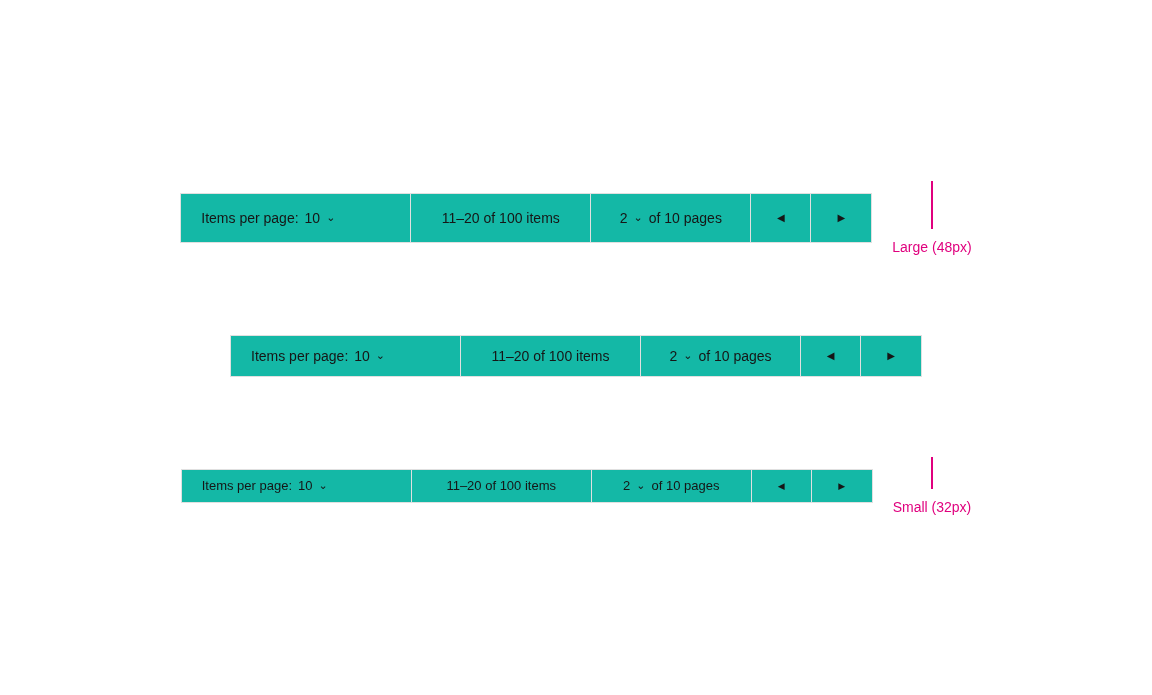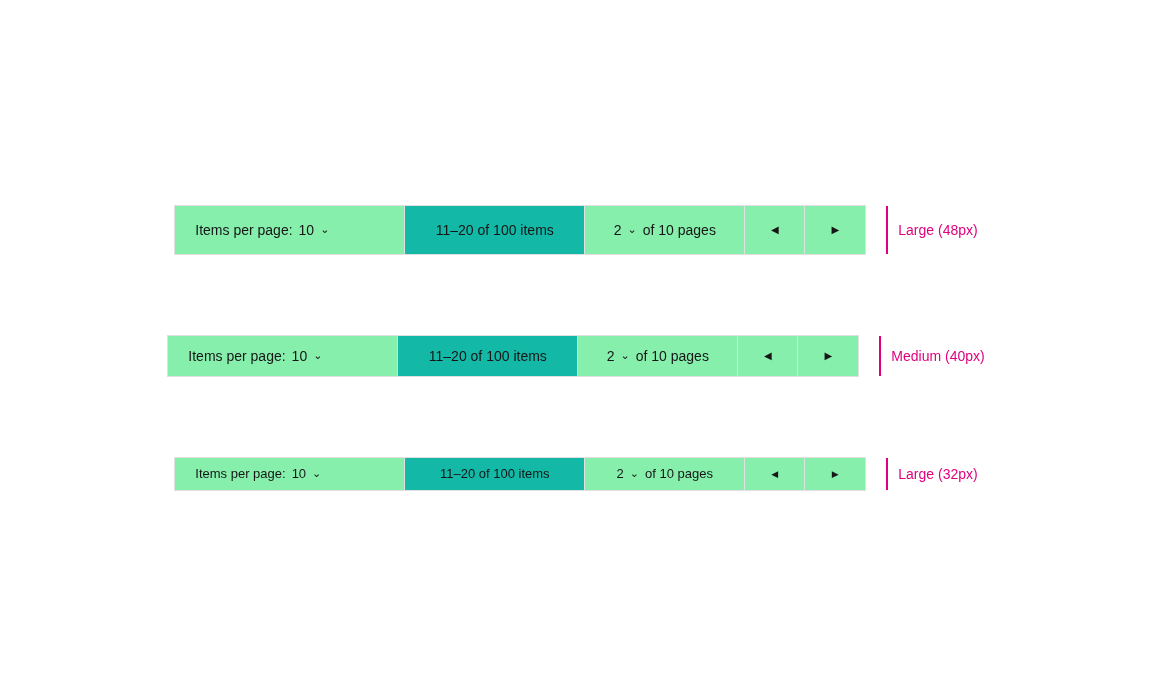--- a/index.html
+++ b/index.html
@@ -37,7 +37,7 @@
       justify-content: center;
       padding: 0 20px;
       border-right: 1px solid #e0e0e0;
-      background: #86efac;
+      background: #14b8a6;
       color: #161616;
       font-size: 14px;
       white-space: nowrap;

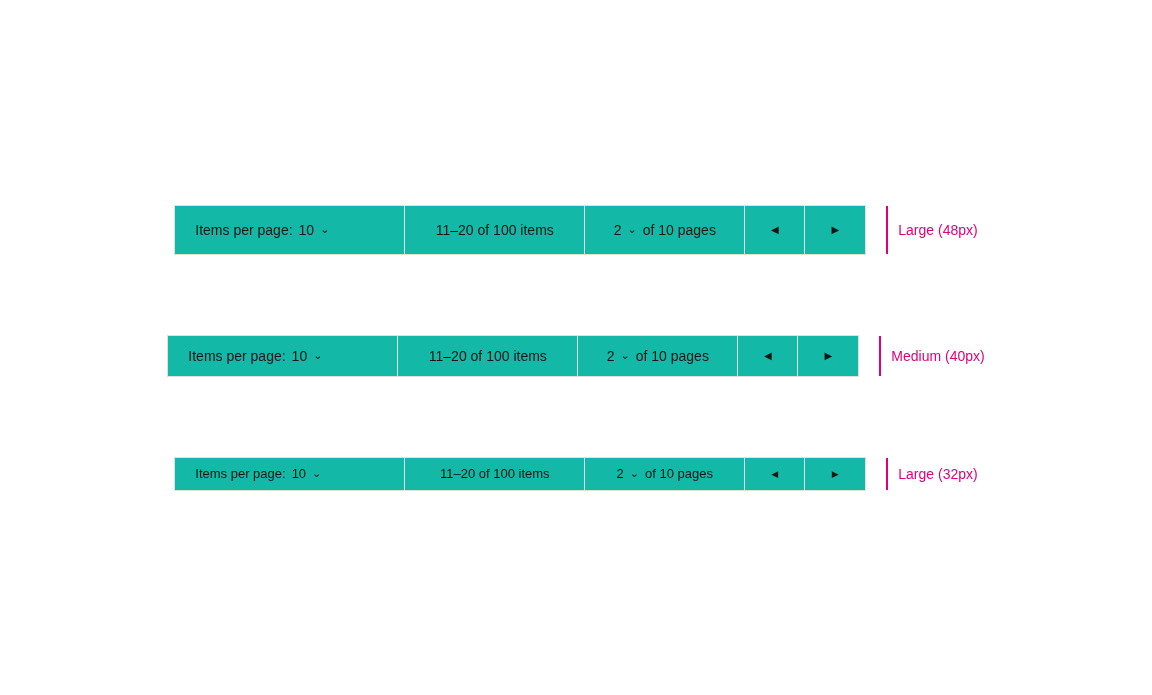--- a/index.html
+++ b/index.html
@@ -92,6 +92,7 @@
       display: flex;
       align-items: center;
       gap: 10px;
+      flex-direction: column;
     }
 
     .vert-bar {

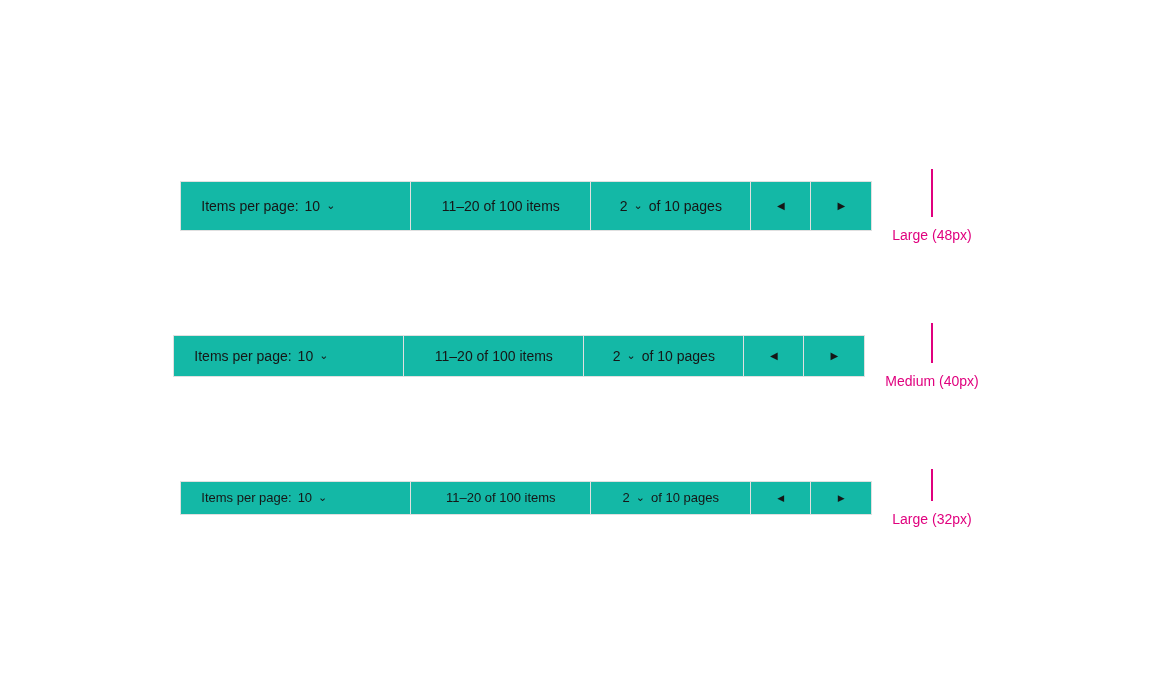--- a/index.html
+++ b/index.html
@@ -157,10 +157,6 @@
       <span>▶</span>
     </div>
   </div>
-  <div class="right-annotation">
-    <div class="vert-bar"></div>
-    <span style="color:#e0007e; font-size:14px;">Medium (40px)</span>
-  </div>
 </div>
 
 <div class="demo-section small">

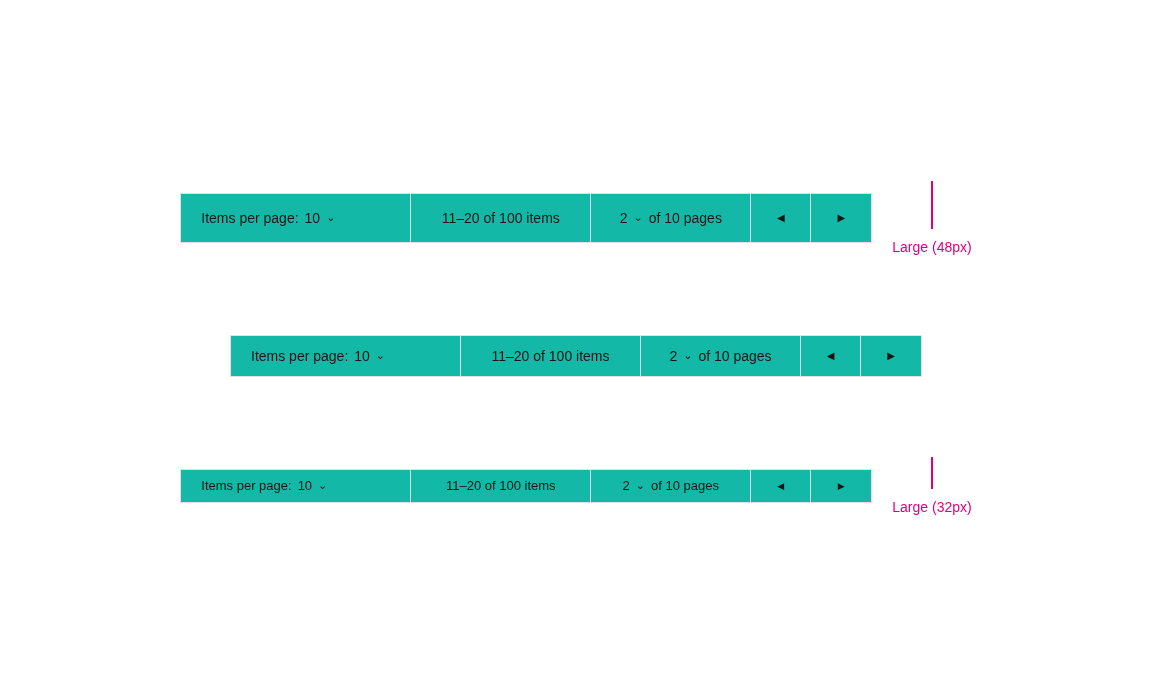--- a/index.html
+++ b/index.html
@@ -183,7 +183,7 @@
   </div>
   <div class="right-annotation">
     <div class="vert-bar"></div>
-    <span style="color:#e0007e; font-size:14px;">Large (32px)</span>
+    <span style="color:#e0007e; font-size:14px;">Small (32px)</span>
   </div>
 </div>
 

